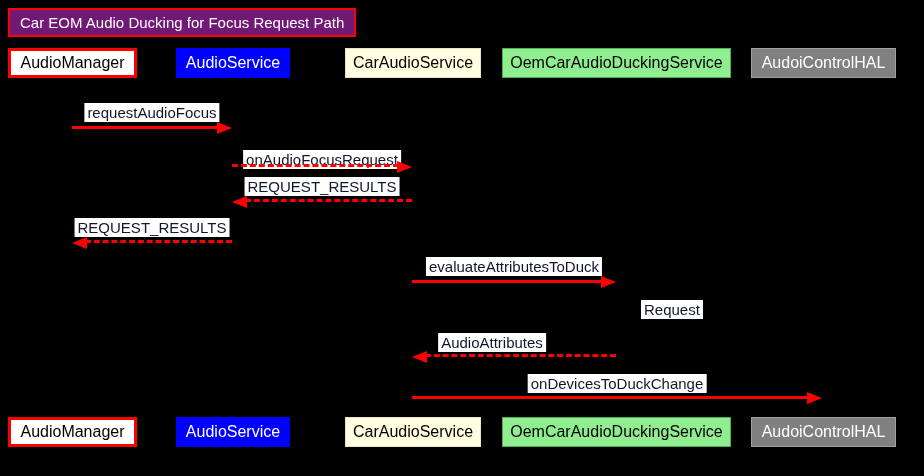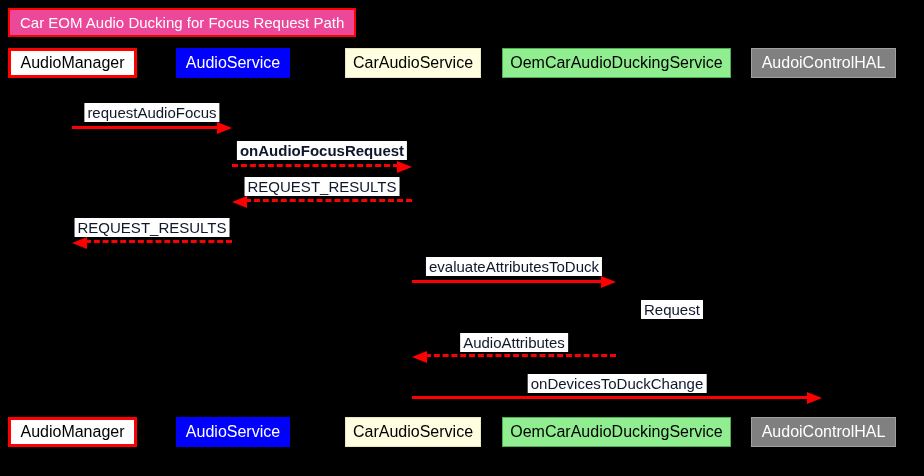--- a/index.html
+++ b/index.html
@@ -63,7 +63,7 @@
 
 <div id="stage" style="background-color: rgb(0, 0, 0);">
 
-  <div class="title-box" style="background-color: #ec4899; border-color: rgb(255, 0, 0); color: rgb(255, 255, 255);">Car EOM Audio Ducking for Focus Request Path</div>
+  <div class="title-box" style="background-color: #701a75; border-color: rgb(255, 0, 0); color: rgb(255, 255, 255);">Car EOM Audio Ducking for Focus Request Path</div>
 
   <div class="participant top actor-main" style="left: 8px; width: 129px; background-color: rgb(255, 255, 255); color: rgb(0, 0, 0); border-color: rgb(255, 0, 0);">AudioManager</div>
   <div class="participant top" style="left: 176px; width: 114px; background-color: rgb(0, 0, 255); color: rgb(255, 255, 255); border-color: rgb(0, 0, 255);">AudioService</div>

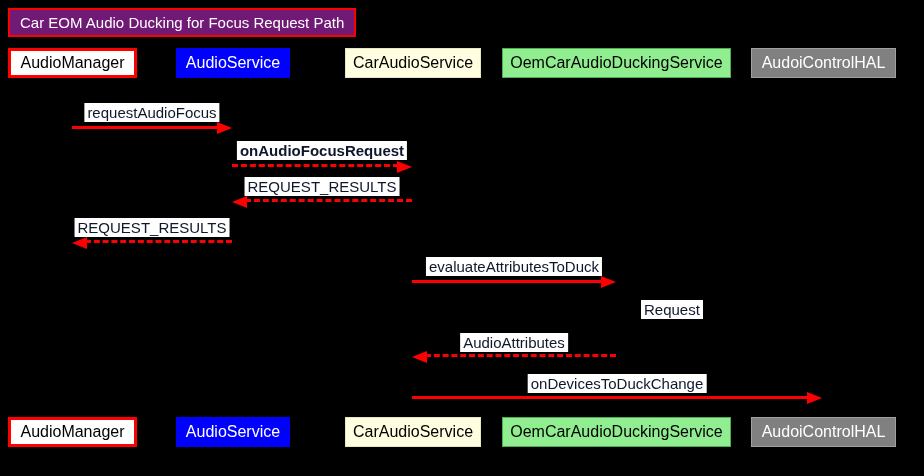--- a/index.html
+++ b/index.html
@@ -75,7 +75,7 @@
   <div class="arrow-line-solid" style="left:72px;top:126px;width:147px;"></div>
   <div class="arrow-head right" style="left:217px;top:122px;"></div>
 
-  <div class="msg-label centered" style="left:322px;top:141px;font-weight:bold;">onAudioFocusRequest</div>
+  <div class="msg-label centered" style="left:322px;top:150px;">onAudioFocusRequest</div>
   <div class="arrow-line-dashed" style="left:232px;top:164px;width:167px;"></div>
   <div class="arrow-head right" style="left:397px;top:161px;"></div>
 

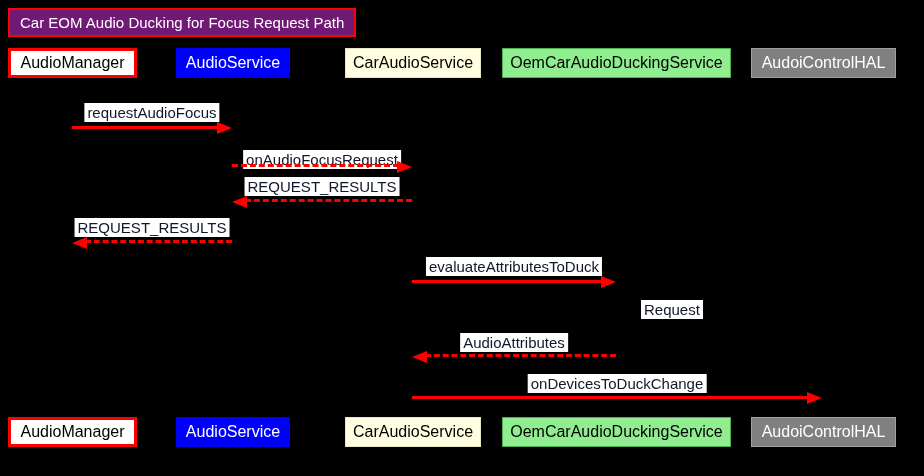--- a/index.html
+++ b/index.html
@@ -93,7 +93,7 @@
 
   <div class="msg-label" style="left:641px;top:300px;">Request</div>
 
-  <div class="msg-label centered" style="left:514px;top:333px;">AudioAttributes</div>
+  <div class="msg-label centered" style="left:492px;top:333px;">AudioAttributes</div>
   <div class="arrow-line-dashed" style="left:425px;top:354px;width:191px;"></div>
   <div class="arrow-head left" style="left:412px;top:351px;"></div>
 

